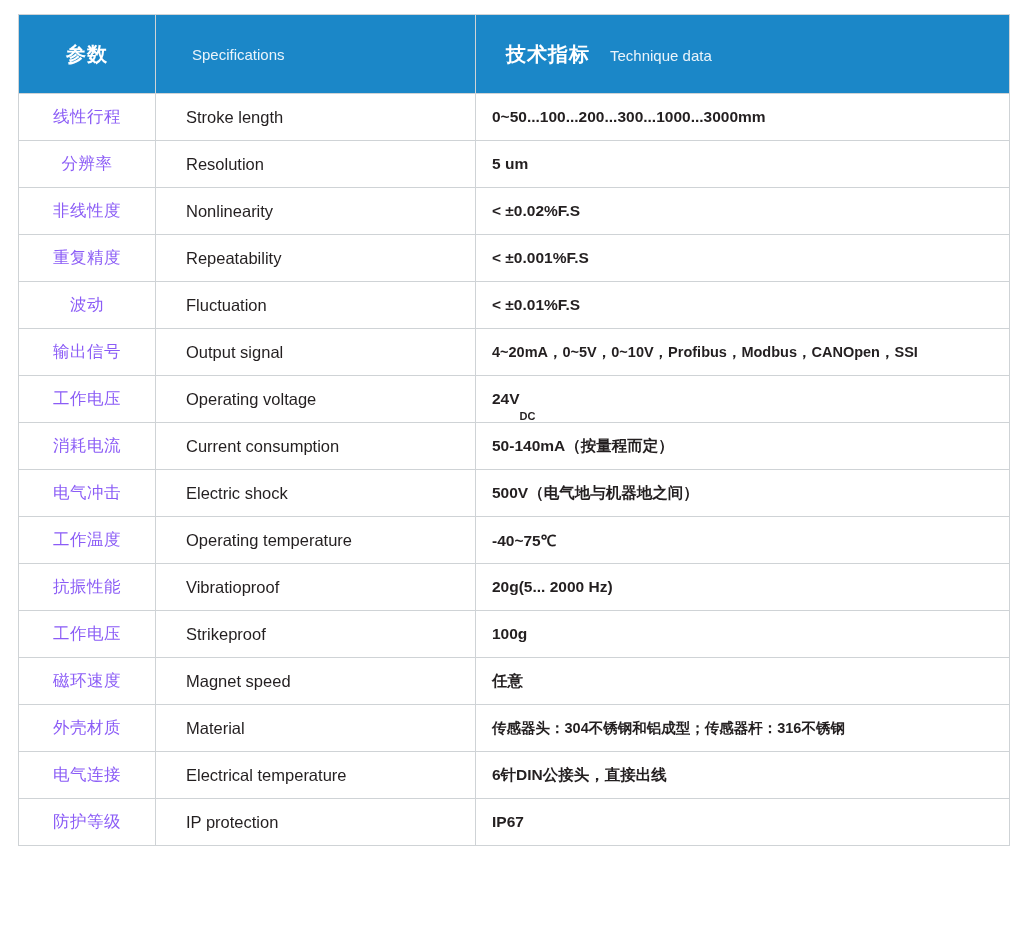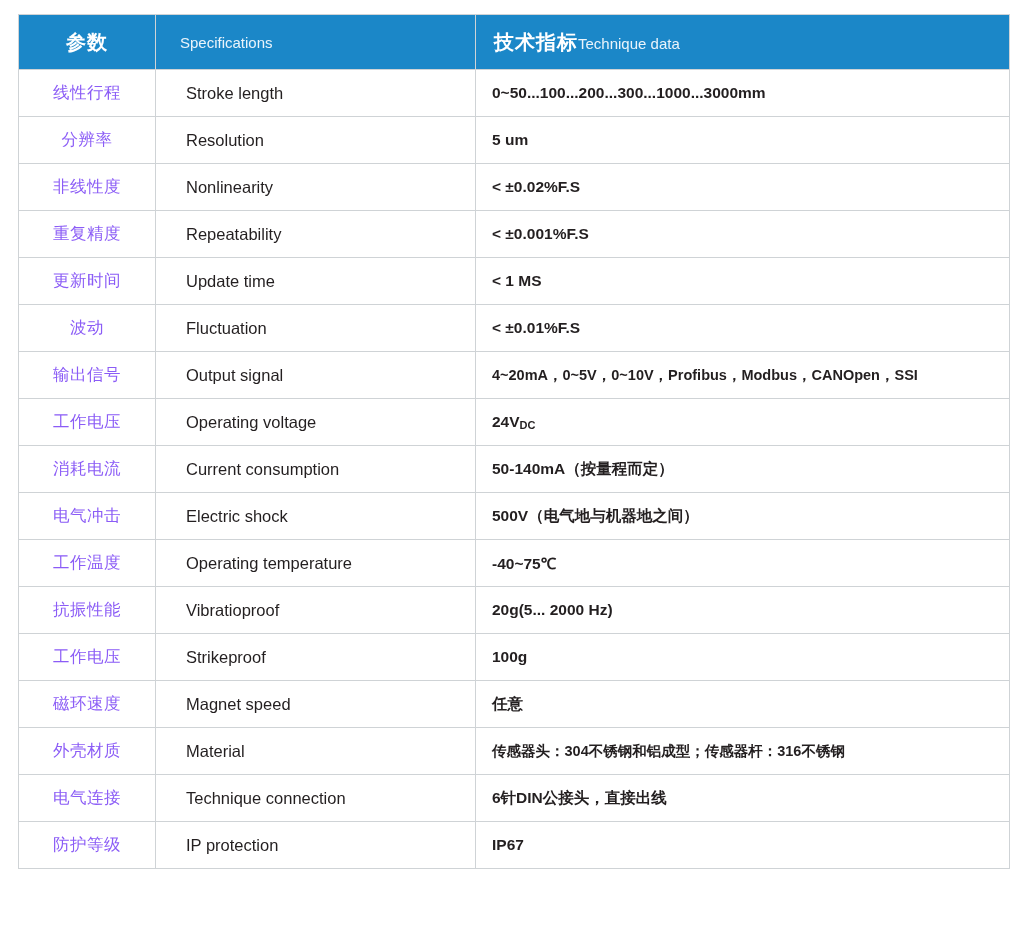--- a/index.html
+++ b/index.html
@@ -25,7 +25,7 @@
 
   .spec-table th, .spec-table td {
     border: 1px solid #cfd3d6;
-    padding: 0;
+    padding: 12px;
     vertical-align: middle;
   }
   thead th {

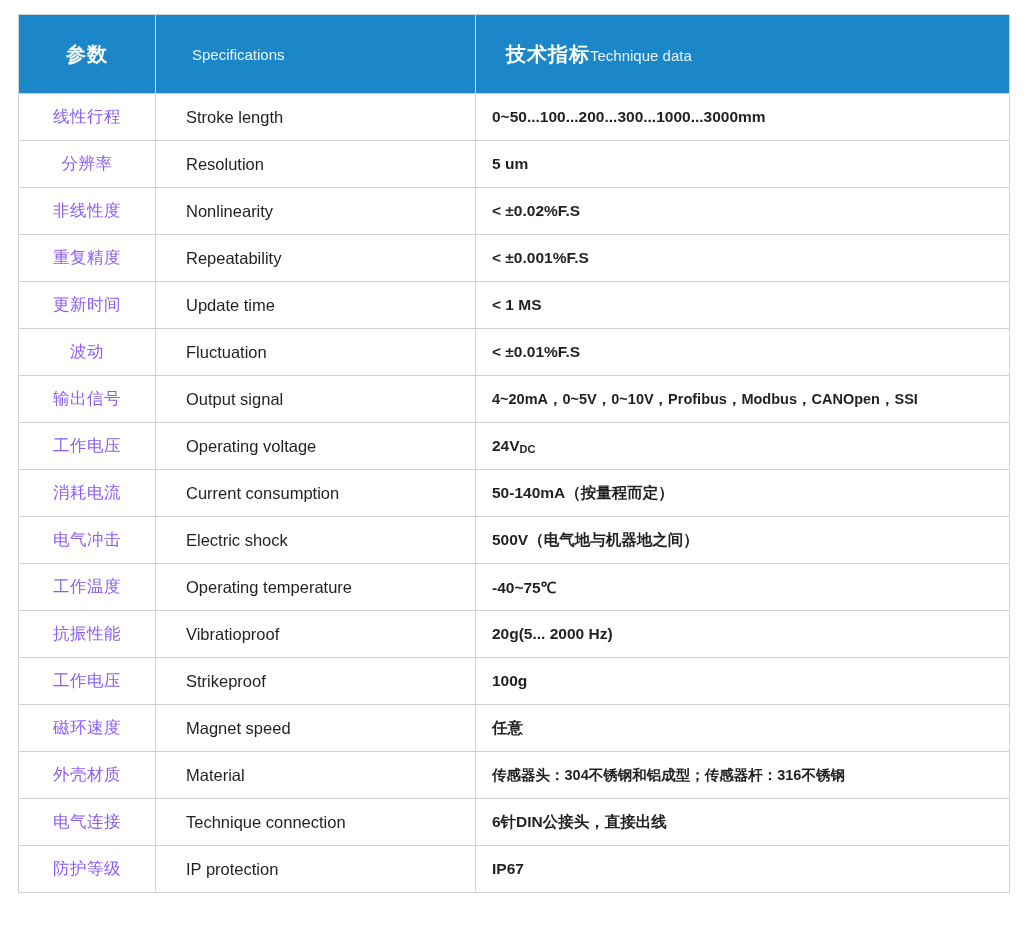--- a/index.html
+++ b/index.html
@@ -50,7 +50,7 @@
   .head-en {
     font-size: 15px;
     color: #eaf4fb;
-    margin-left: 0;
+    margin-left: 20px;
     white-space: nowrap;
   }
   .head-cell.center {

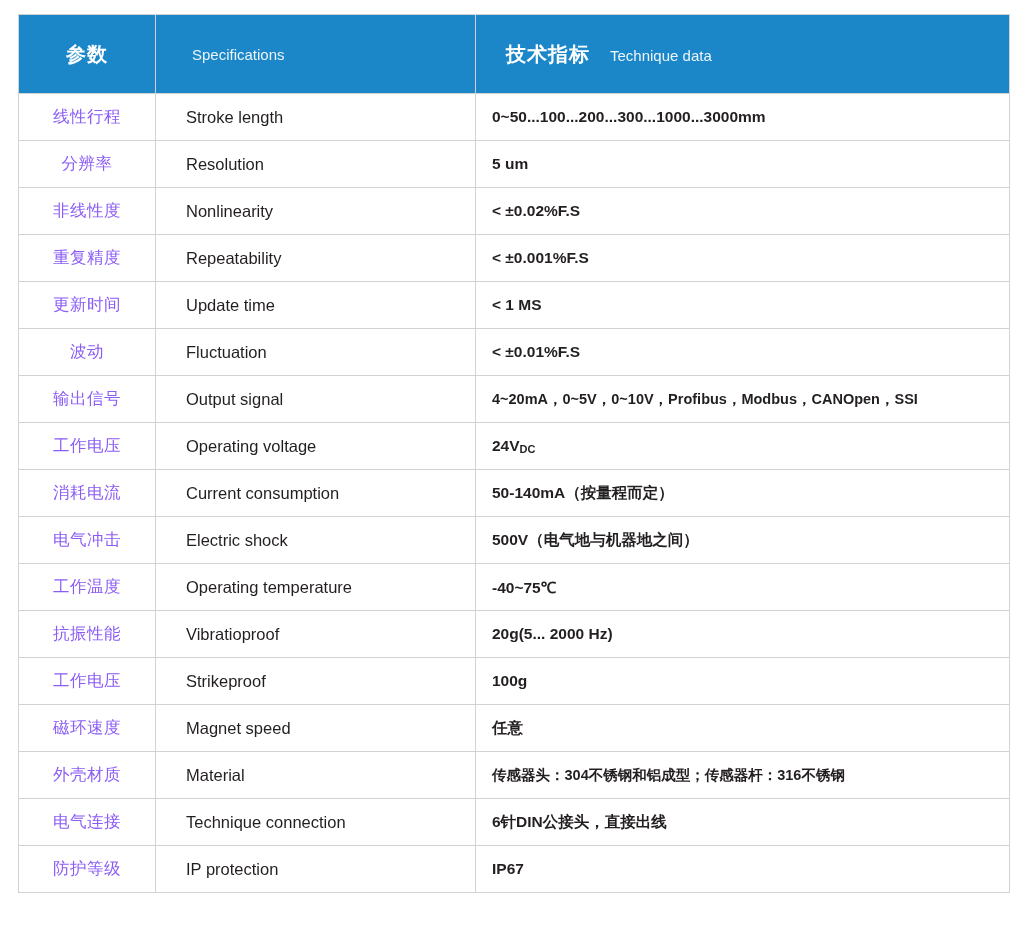--- a/index.html
+++ b/index.html
@@ -138,11 +138,6 @@
         <td class="val">&lt; ±0.001%F.S</td>
       </tr>
       <tr>
-        <td class="cn">更新时间</td>
-        <td class="en">Update time</td>
-        <td class="val">&lt;  1 MS</td>
-      </tr>
-      <tr>
         <td class="cn">波动</td>
         <td class="en">Fluctuation</td>
         <td class="val">&lt; ±0.01%F.S</td>

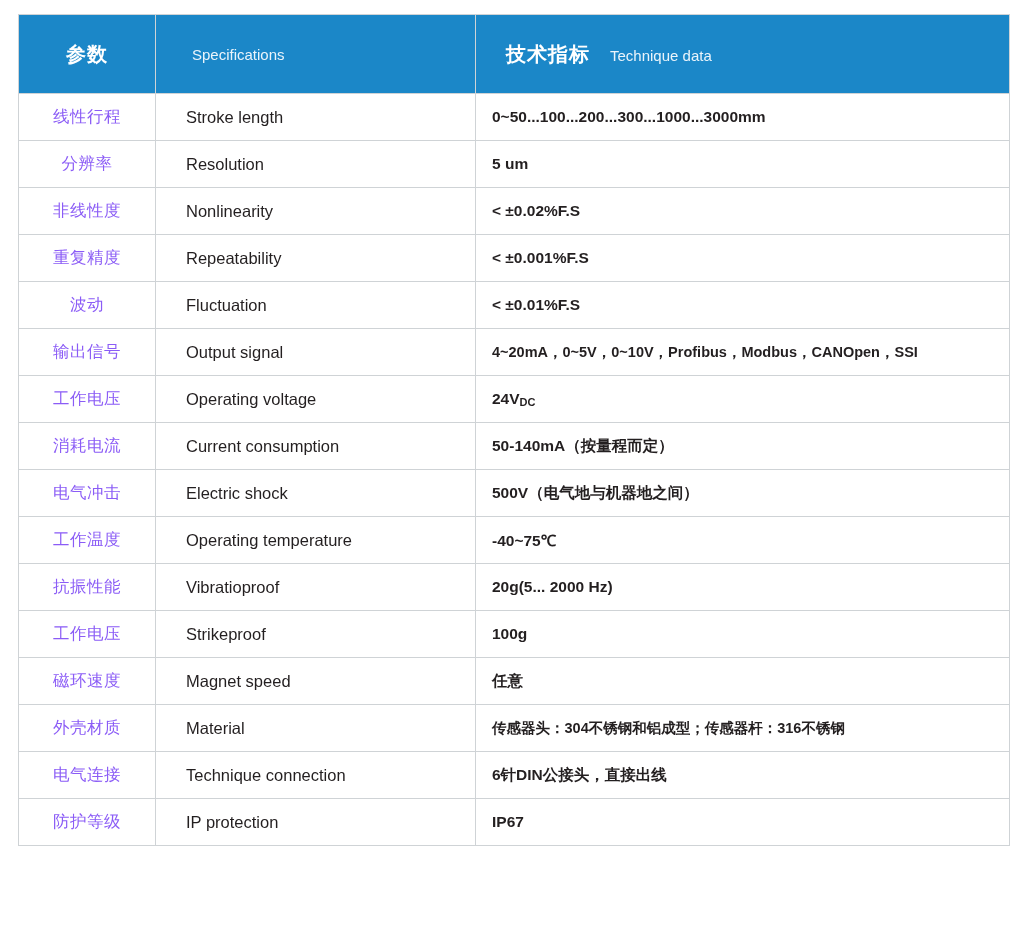--- a/index.html
+++ b/index.html
@@ -84,7 +84,7 @@
     font-size: 11px;
     vertical-align: baseline;
     position: relative;
-    top: 2px;
+    top: 16px;
   }
 </style>
 </head>

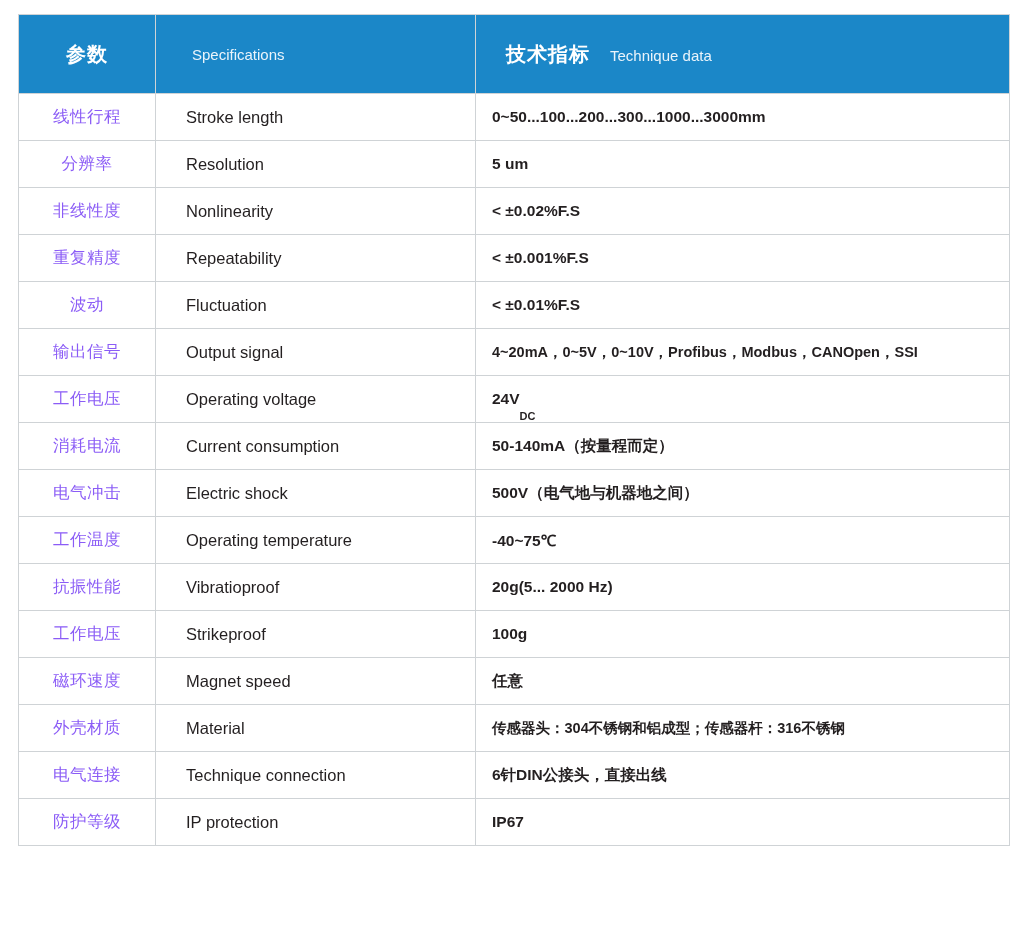--- a/index.html
+++ b/index.html
@@ -189,7 +189,7 @@
       </tr>
       <tr>
         <td class="cn">电气连接</td>
-        <td class="en">Technique connection</td>
+        <td class="en">Electrical temperature</td>
         <td class="val">6针DIN公接头，直接出线</td>
       </tr>
       <tr>

